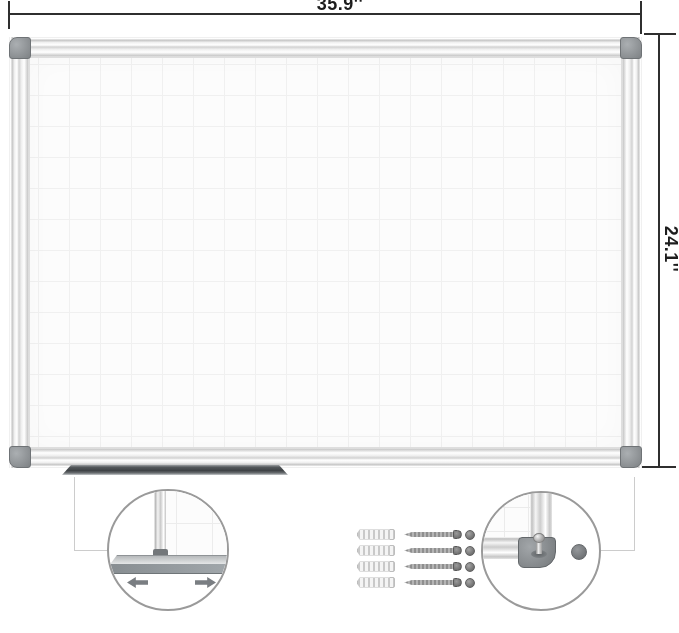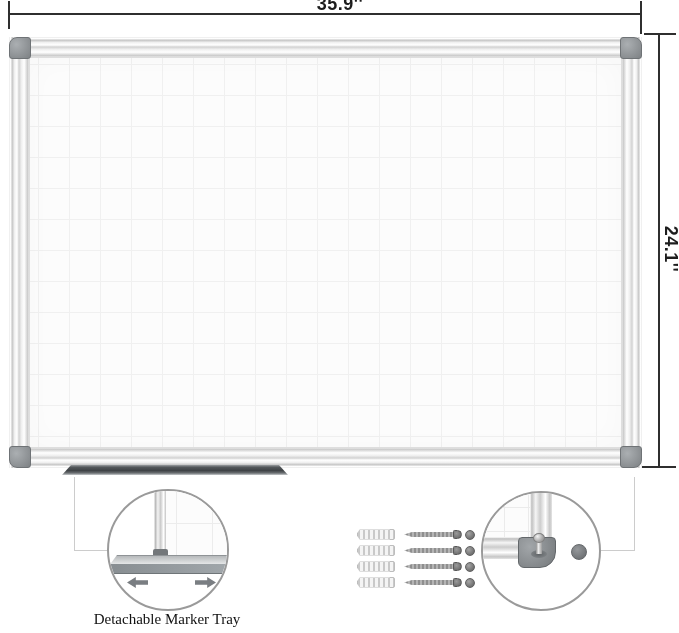--- a/index.html
+++ b/index.html
@@ -198,7 +198,6 @@
     <div class="abs ct-arrow ct-arrow-right"></div>
   </div>
 
-  <div class="abs tray-caption">Detachable Marker Tray</div>
 
   <div class="abs anchor" style="top:529px"></div>
   <div class="abs anchor" style="top:545px"></div>

